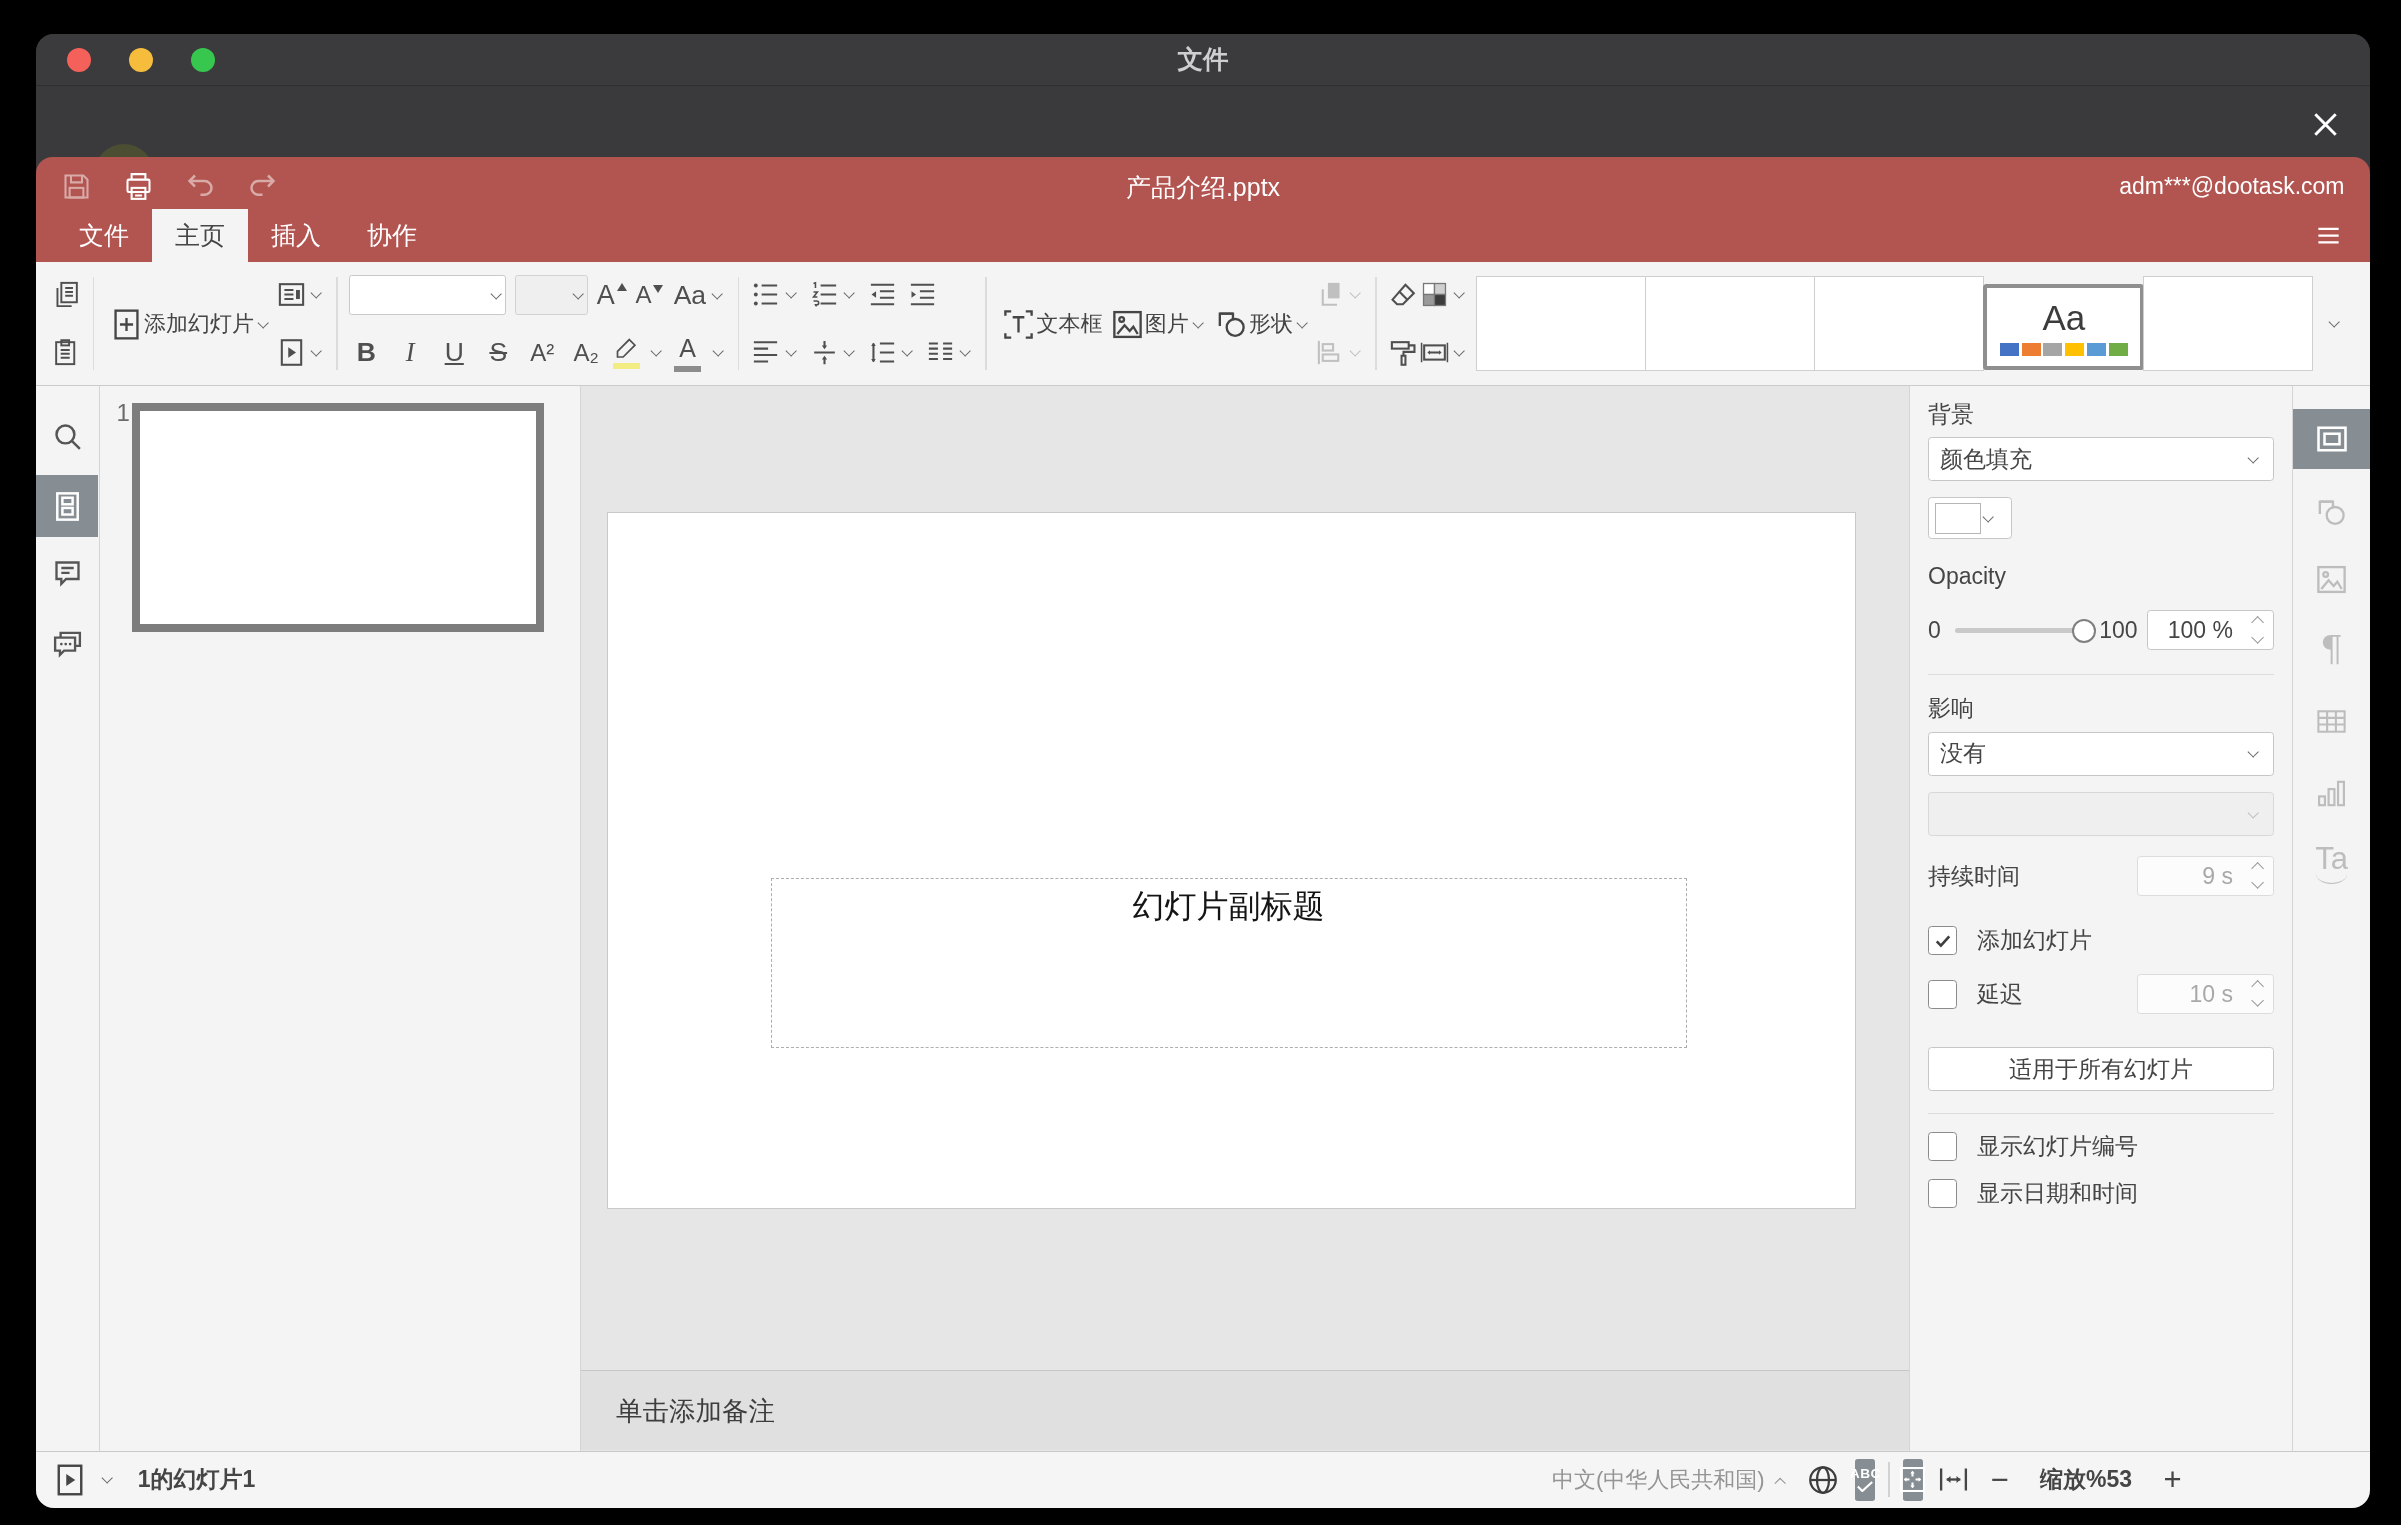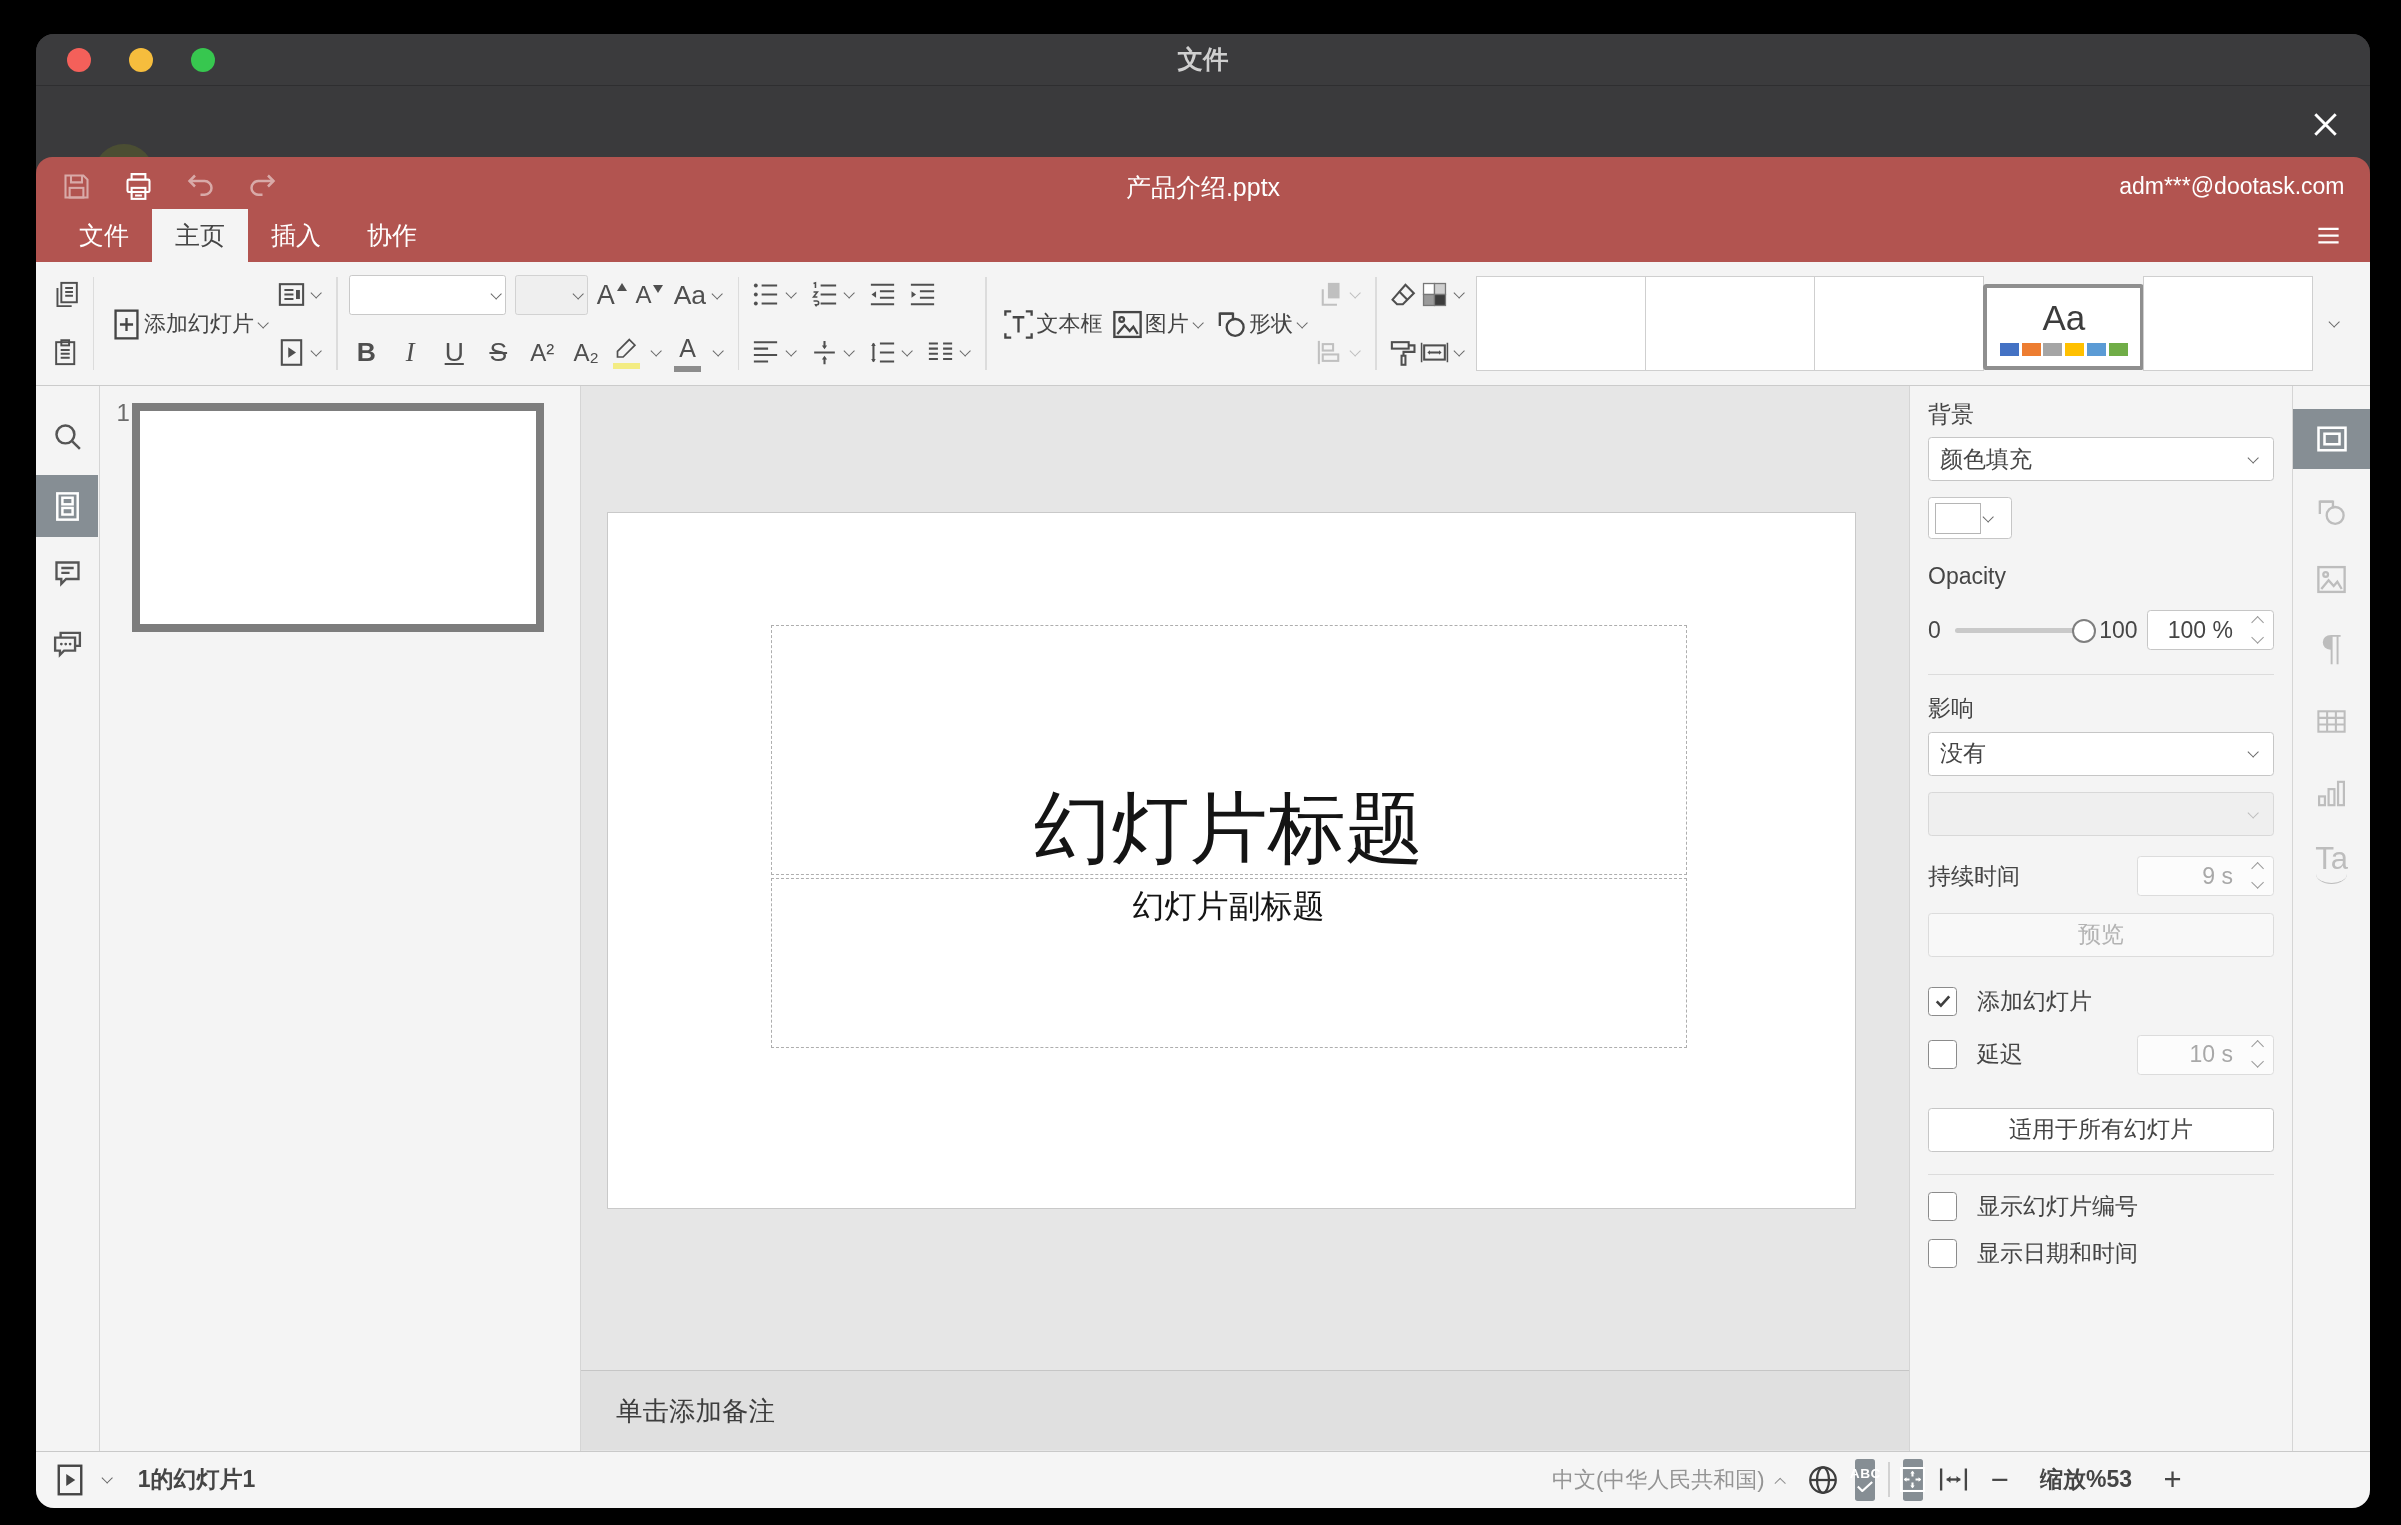--- a/index.html
+++ b/index.html
@@ -489,9 +489,6 @@
 
     <div class="canvasArea">
       <div class="slide">
-        <div class="ph title">
-          <span class="ph-title-text">幻灯片标题</span>
-        </div>
         <div class="ph subtitle">
           <span class="ph-sub-text">幻灯片副标题</span>
         </div>

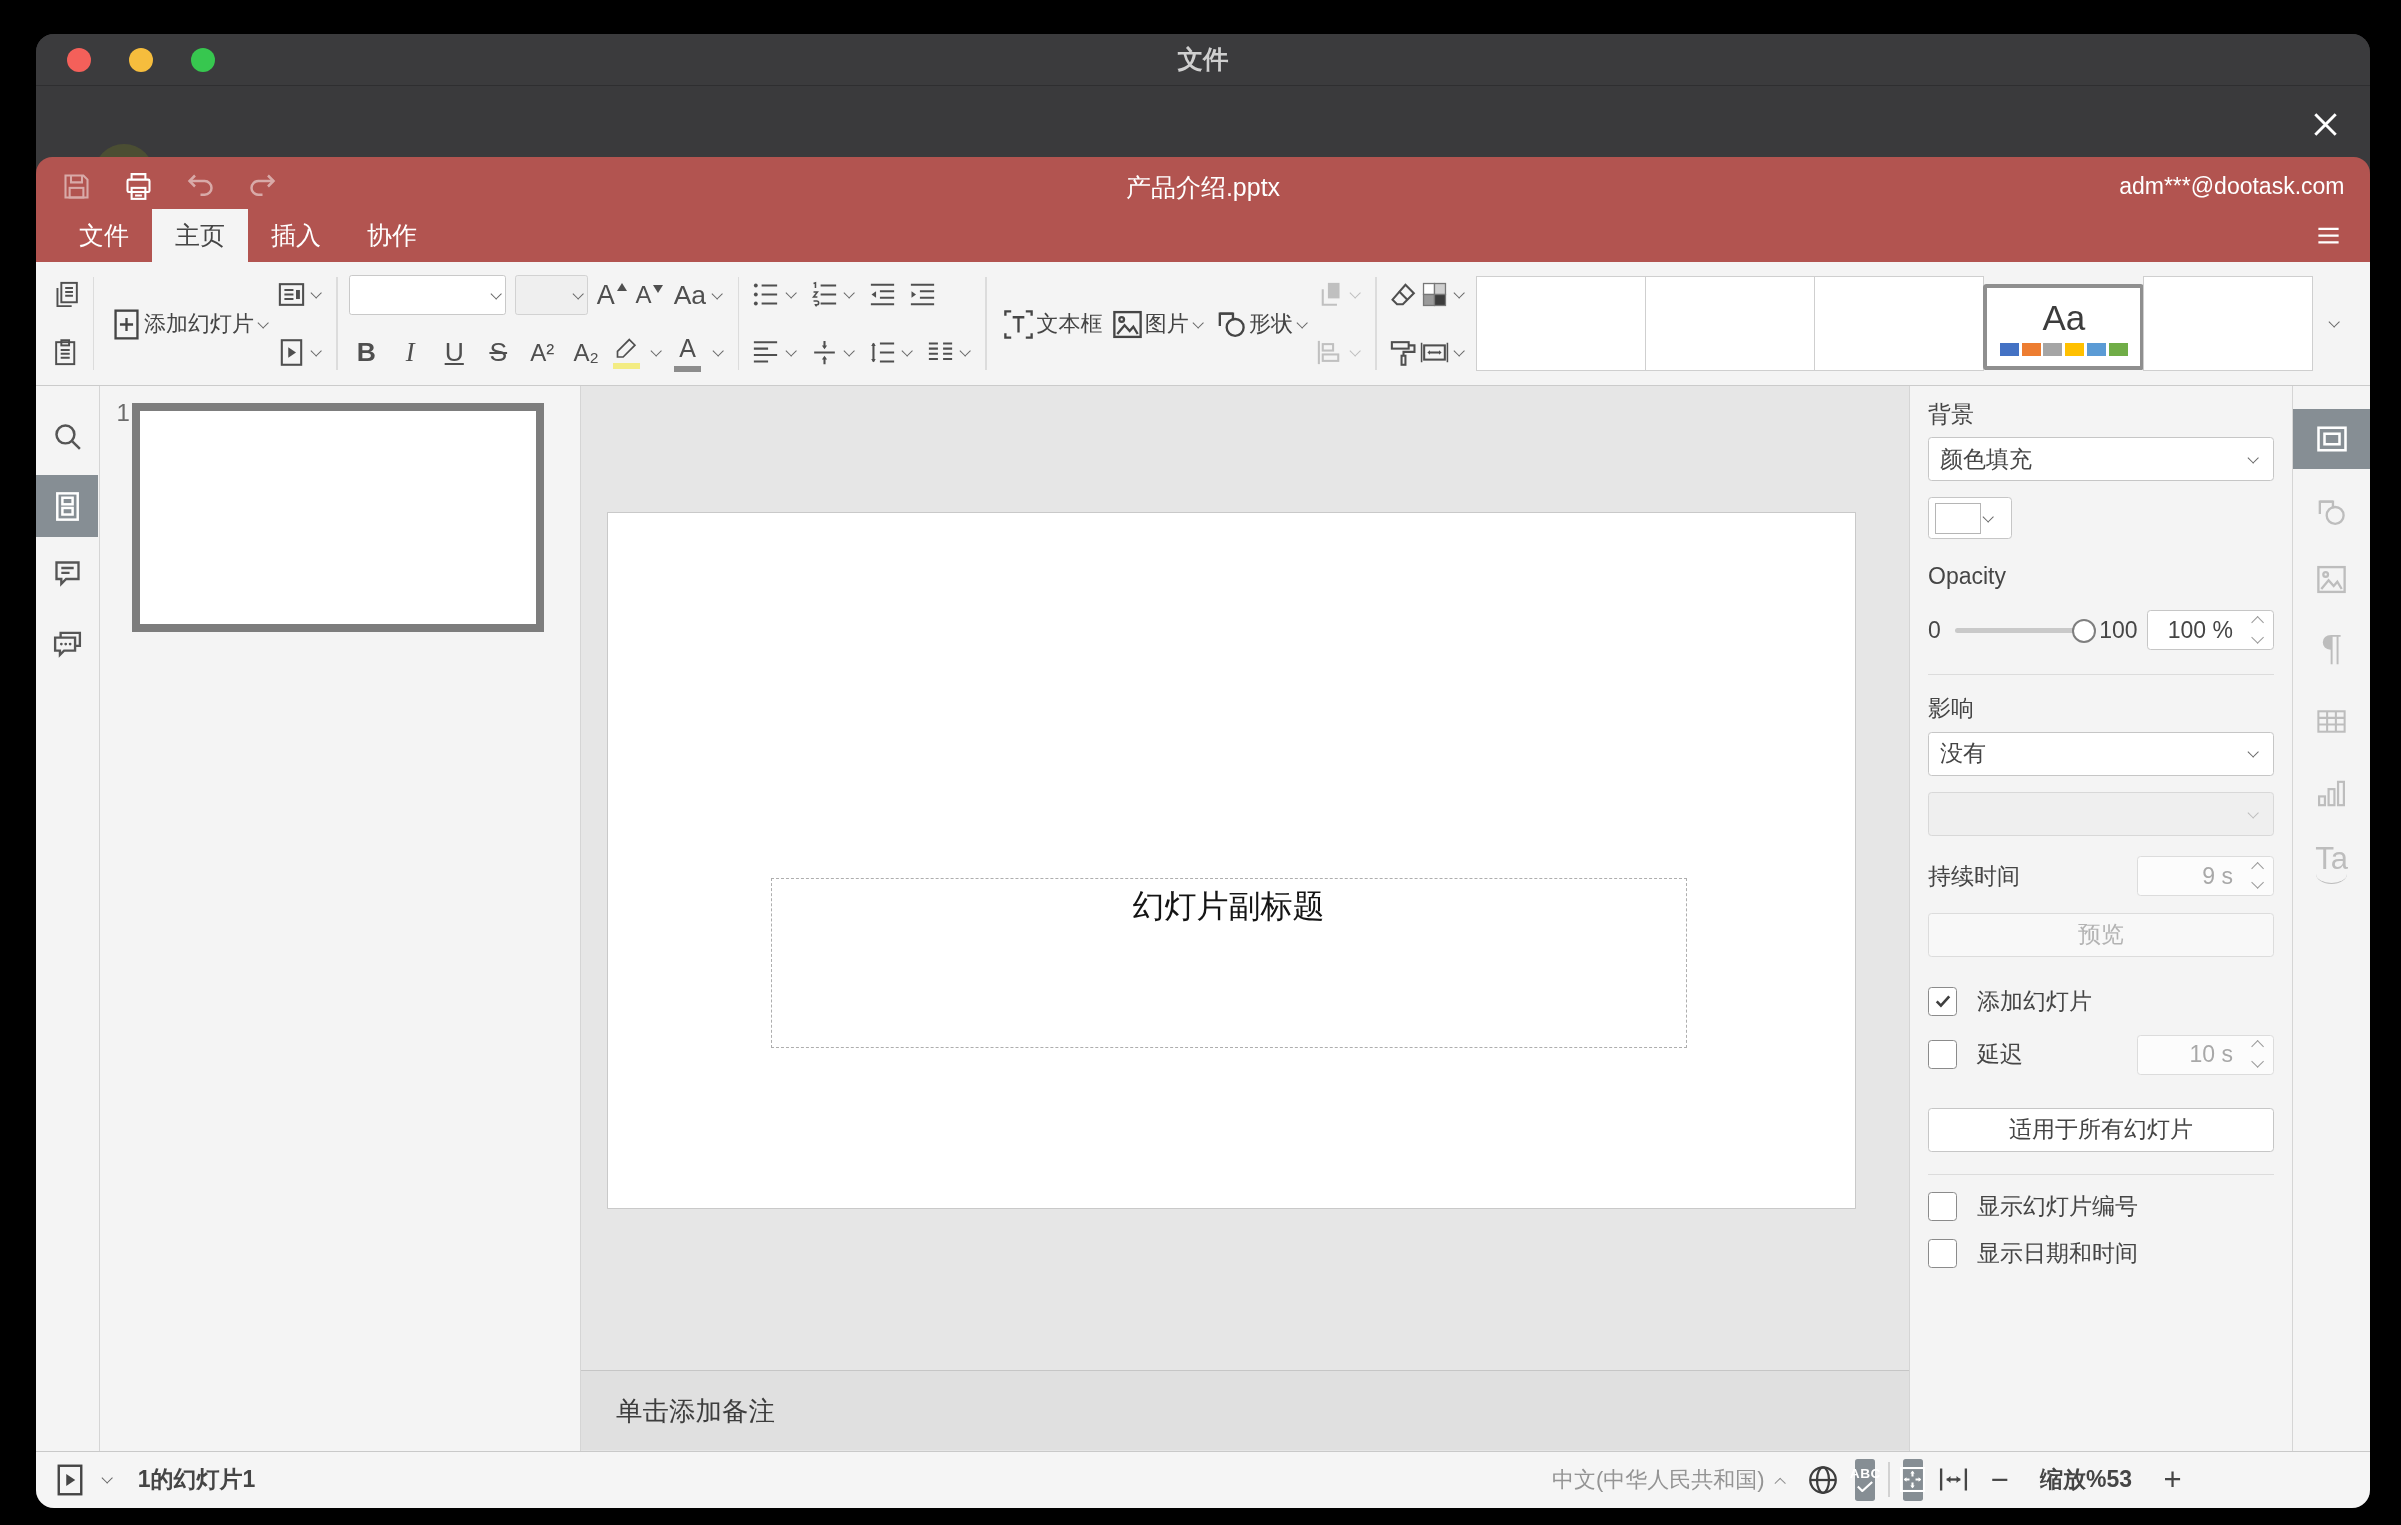--- a/index.html
+++ b/index.html
@@ -543,9 +543,6 @@
             </span>
         </span>
       </div>
-      <div class="btn preview">
-          <span>预览</span>
-        </div>
       <div class="cbrow" style="margin-top:29px">
         <span class="cb">
           <svg width="20" height="20" viewBox="0 0 24 24" fill="none" stroke="#3f3f3f" stroke-width="3.2">

